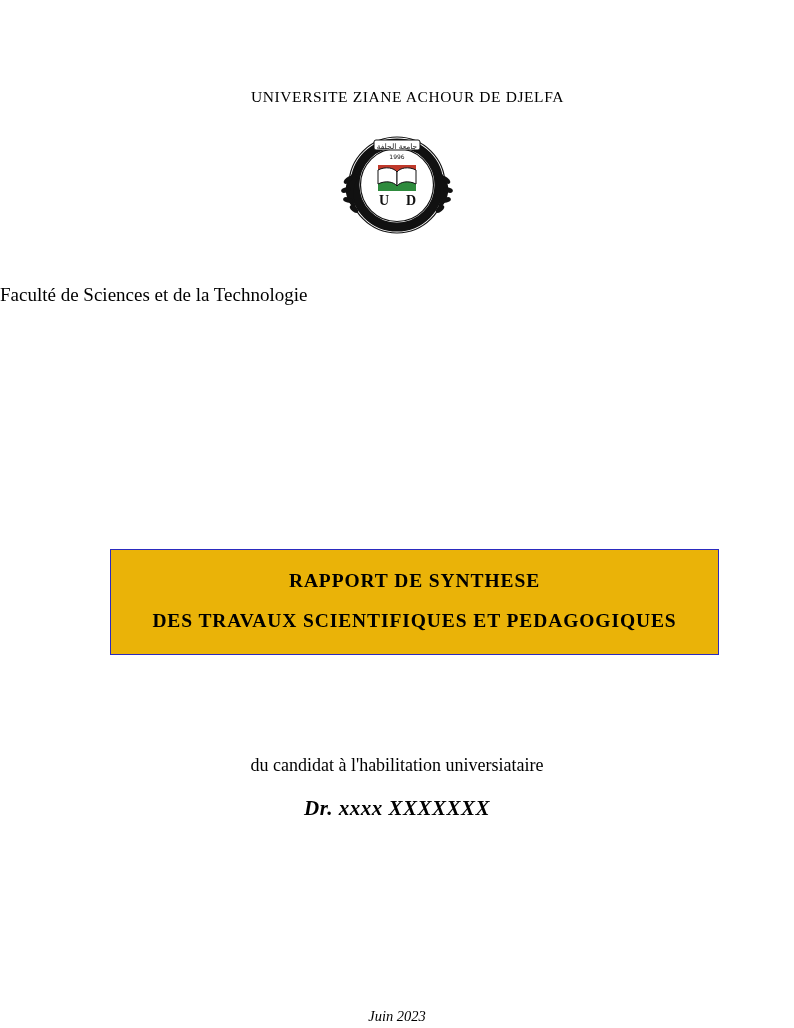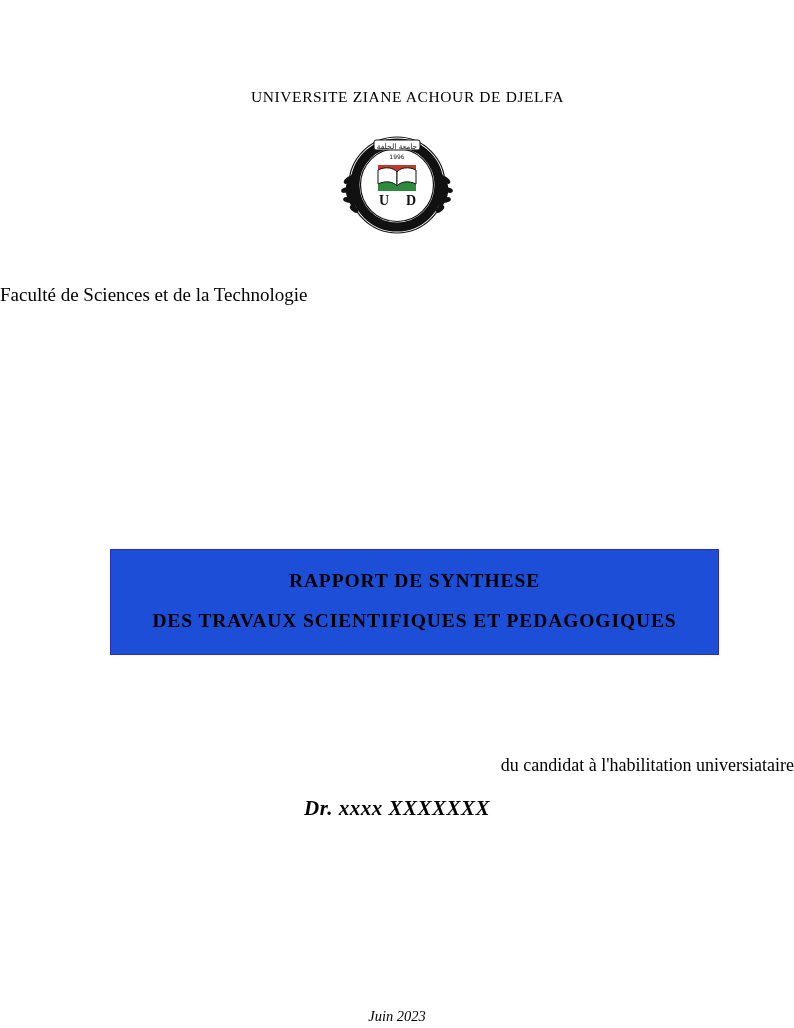--- a/index.html
+++ b/index.html
@@ -65,7 +65,7 @@
     width: 609px;
     box-sizing: border-box;
     border: 1.6px solid #2b2bbf;
-    background: #1d4ed8;
+    background: #eab308;
     padding: 20px 10px 22px 10px;
     text-align: center;
   }

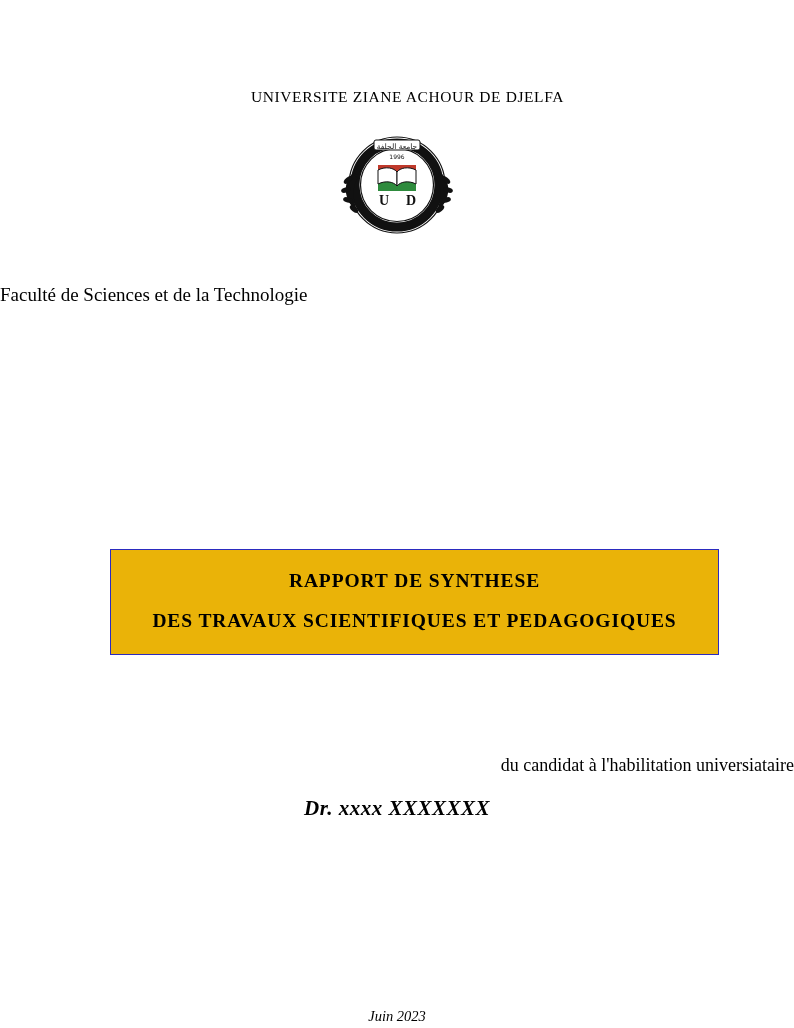--- a/index.html
+++ b/index.html
@@ -89,7 +89,7 @@
     top: 667px;
     left: 0;
     width: 100%;
-    text-align: right;
+    text-align: center;
     font-size: 18px;
   }
   .candidate-name {

